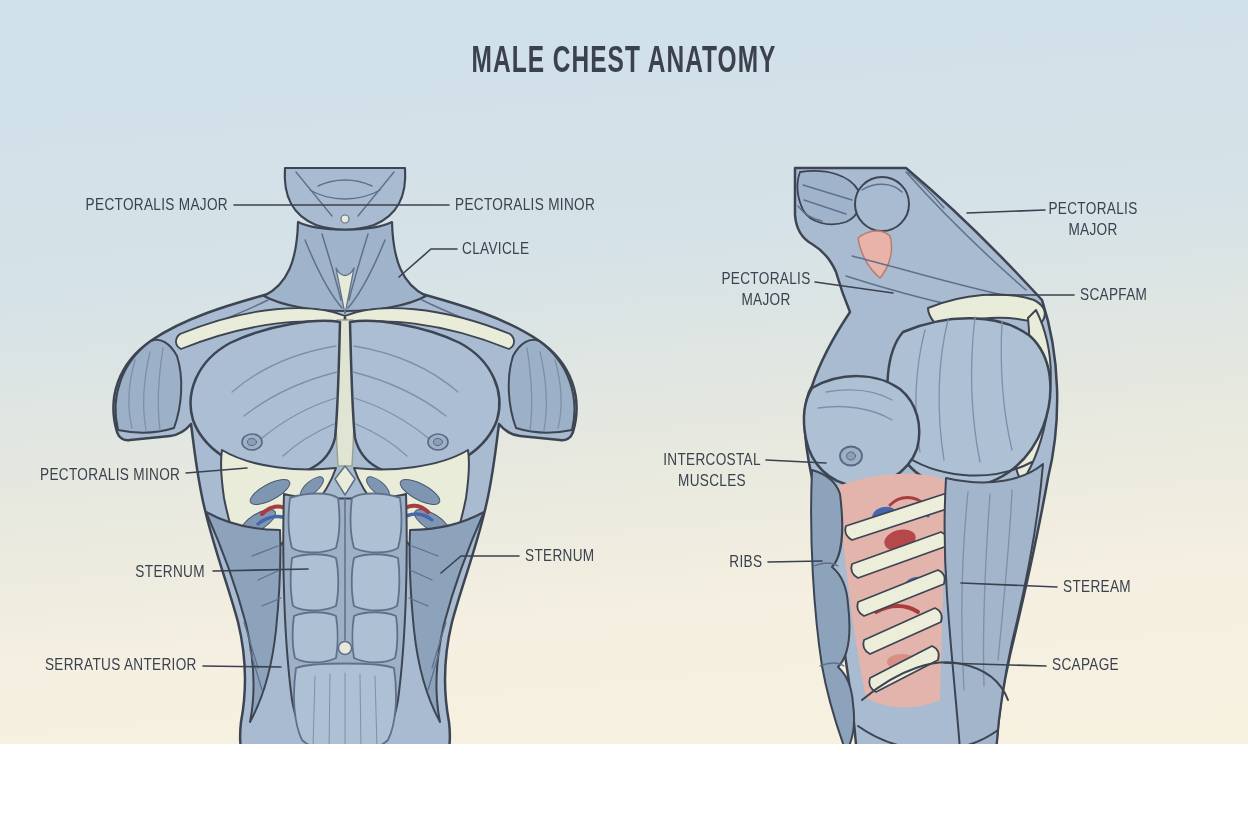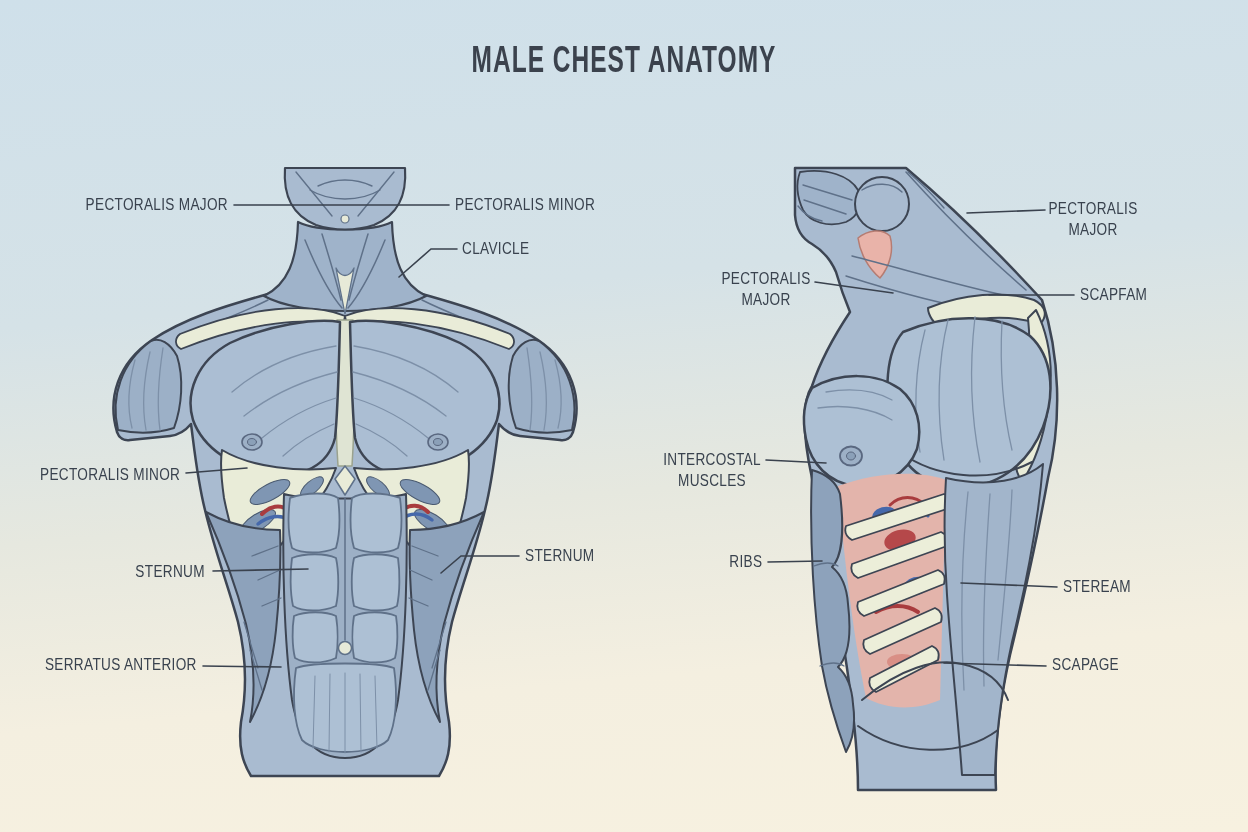--- a/index.html
+++ b/index.html
@@ -5,7 +5,7 @@
   html,body{margin:0;padding:0;}
   .canvas{
     position:relative;
-    width:1248px;height:832px;
+    width:1248px;height:744px;
     overflow:hidden;
     background:linear-gradient(175deg,#cfe0ea 0%,#d5e2e7 35%,#e6e8df 58%,#f4efe0 78%,#f7f1e0 100%);
     font-family:"Liberation Sans",sans-serif;

